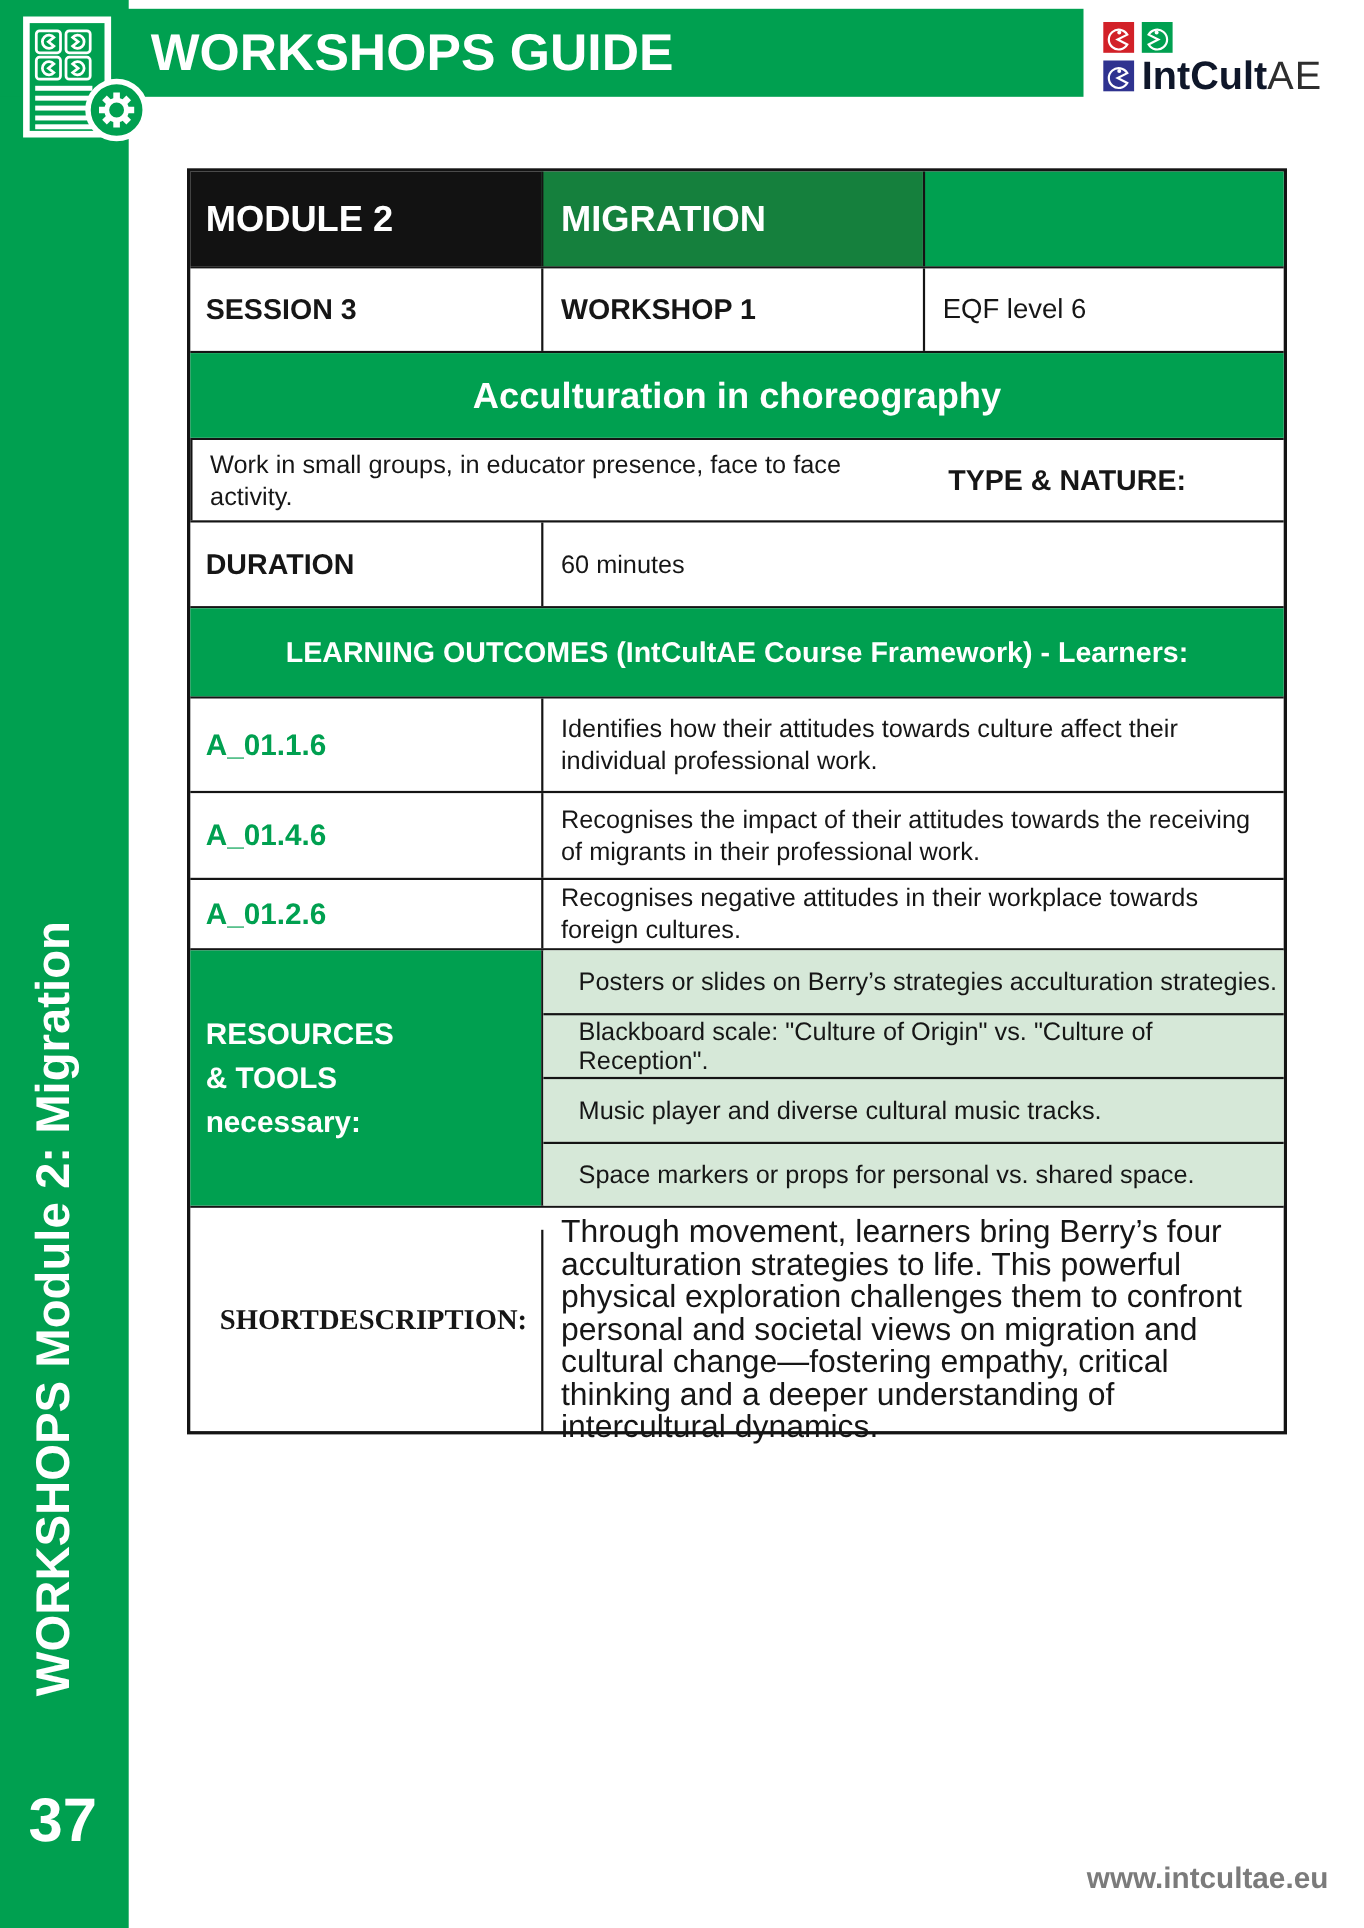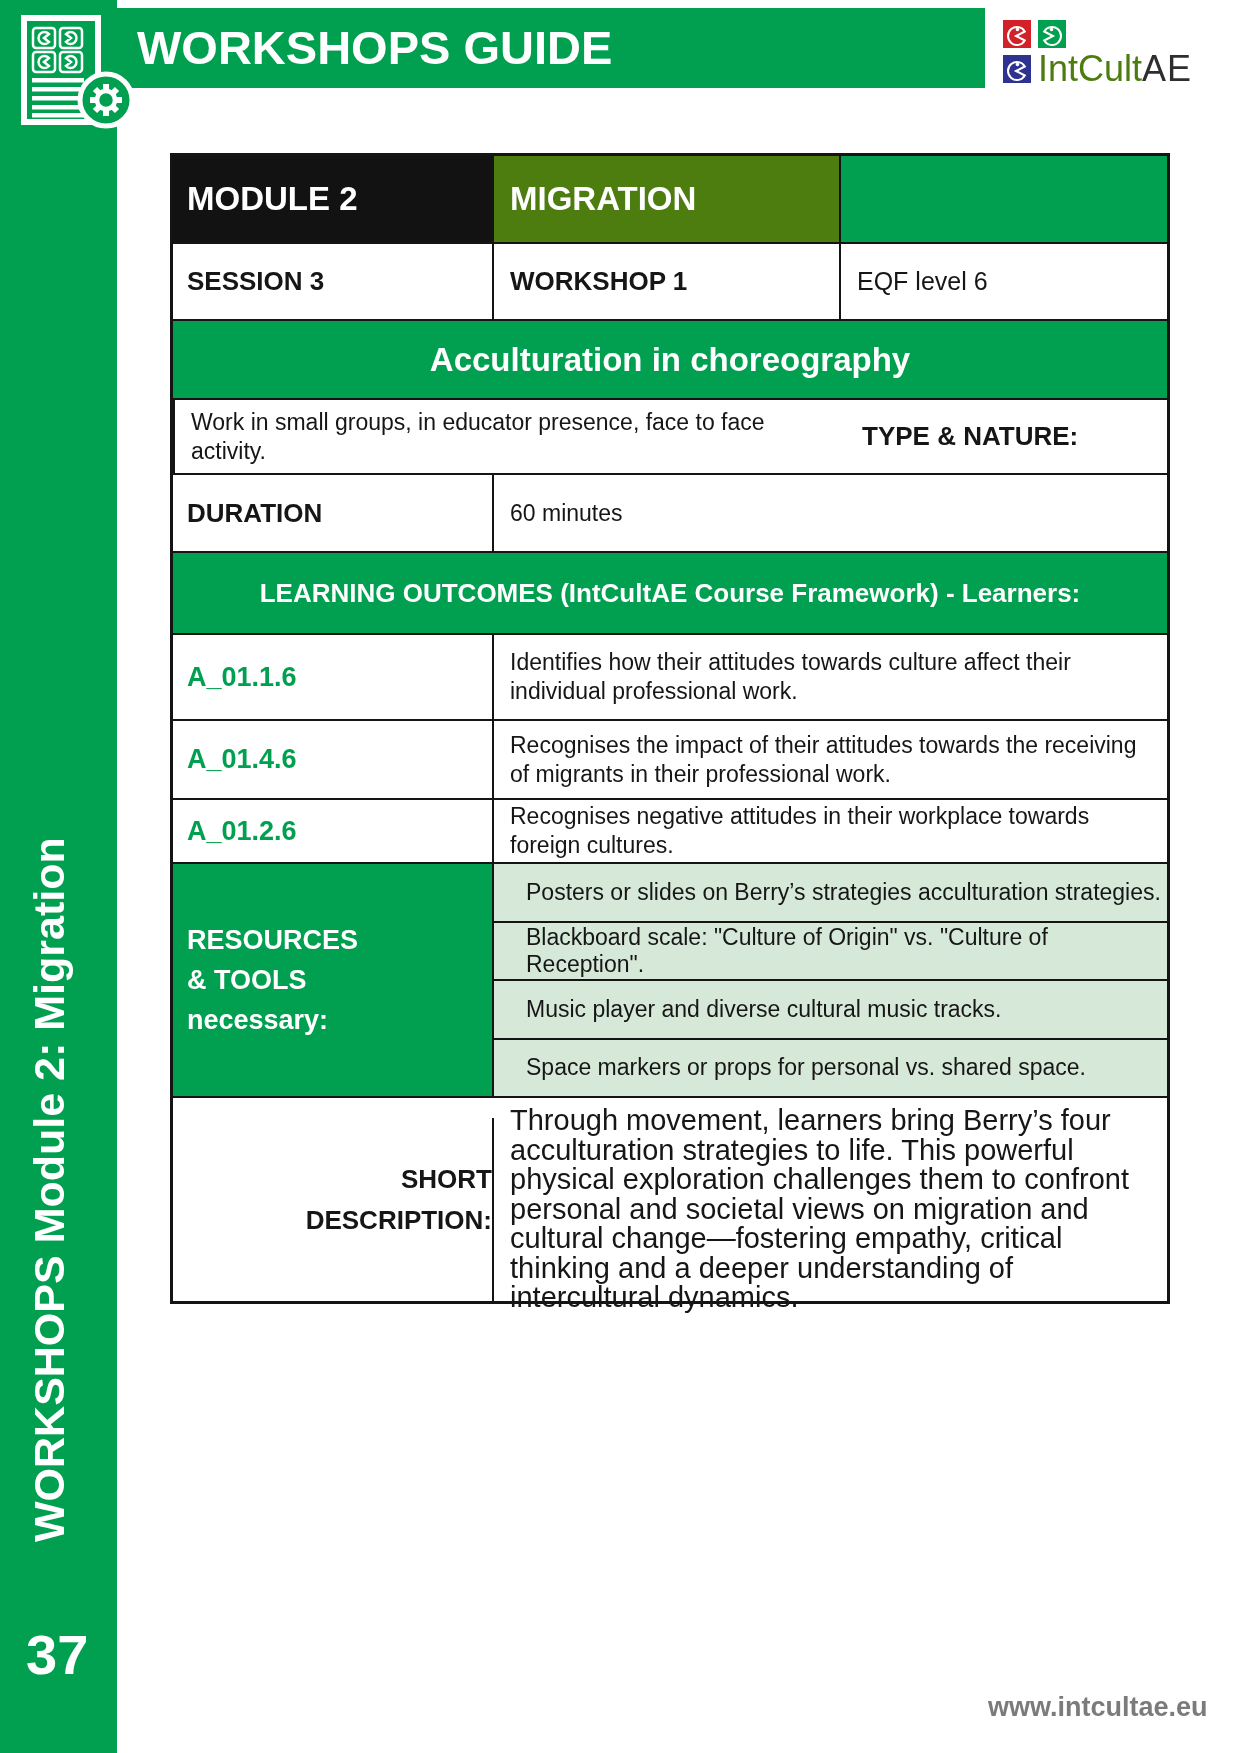--- a/index.html
+++ b/index.html
@@ -42,7 +42,7 @@
     position:absolute;left:35px;top:33px;height:32px;display:flex;align-items:center;
     font-size:36px;line-height:32px;white-space:nowrap;
   }
-  .logo-word .bold{font-weight:normal;color:#4d7c0f;}
+  .logo-word .bold{font-weight:bold;color:#0f172a;}
   .logo-word .light{font-weight:normal;color:#2e2e2e;letter-spacing:1px;}
   
   .tbl{

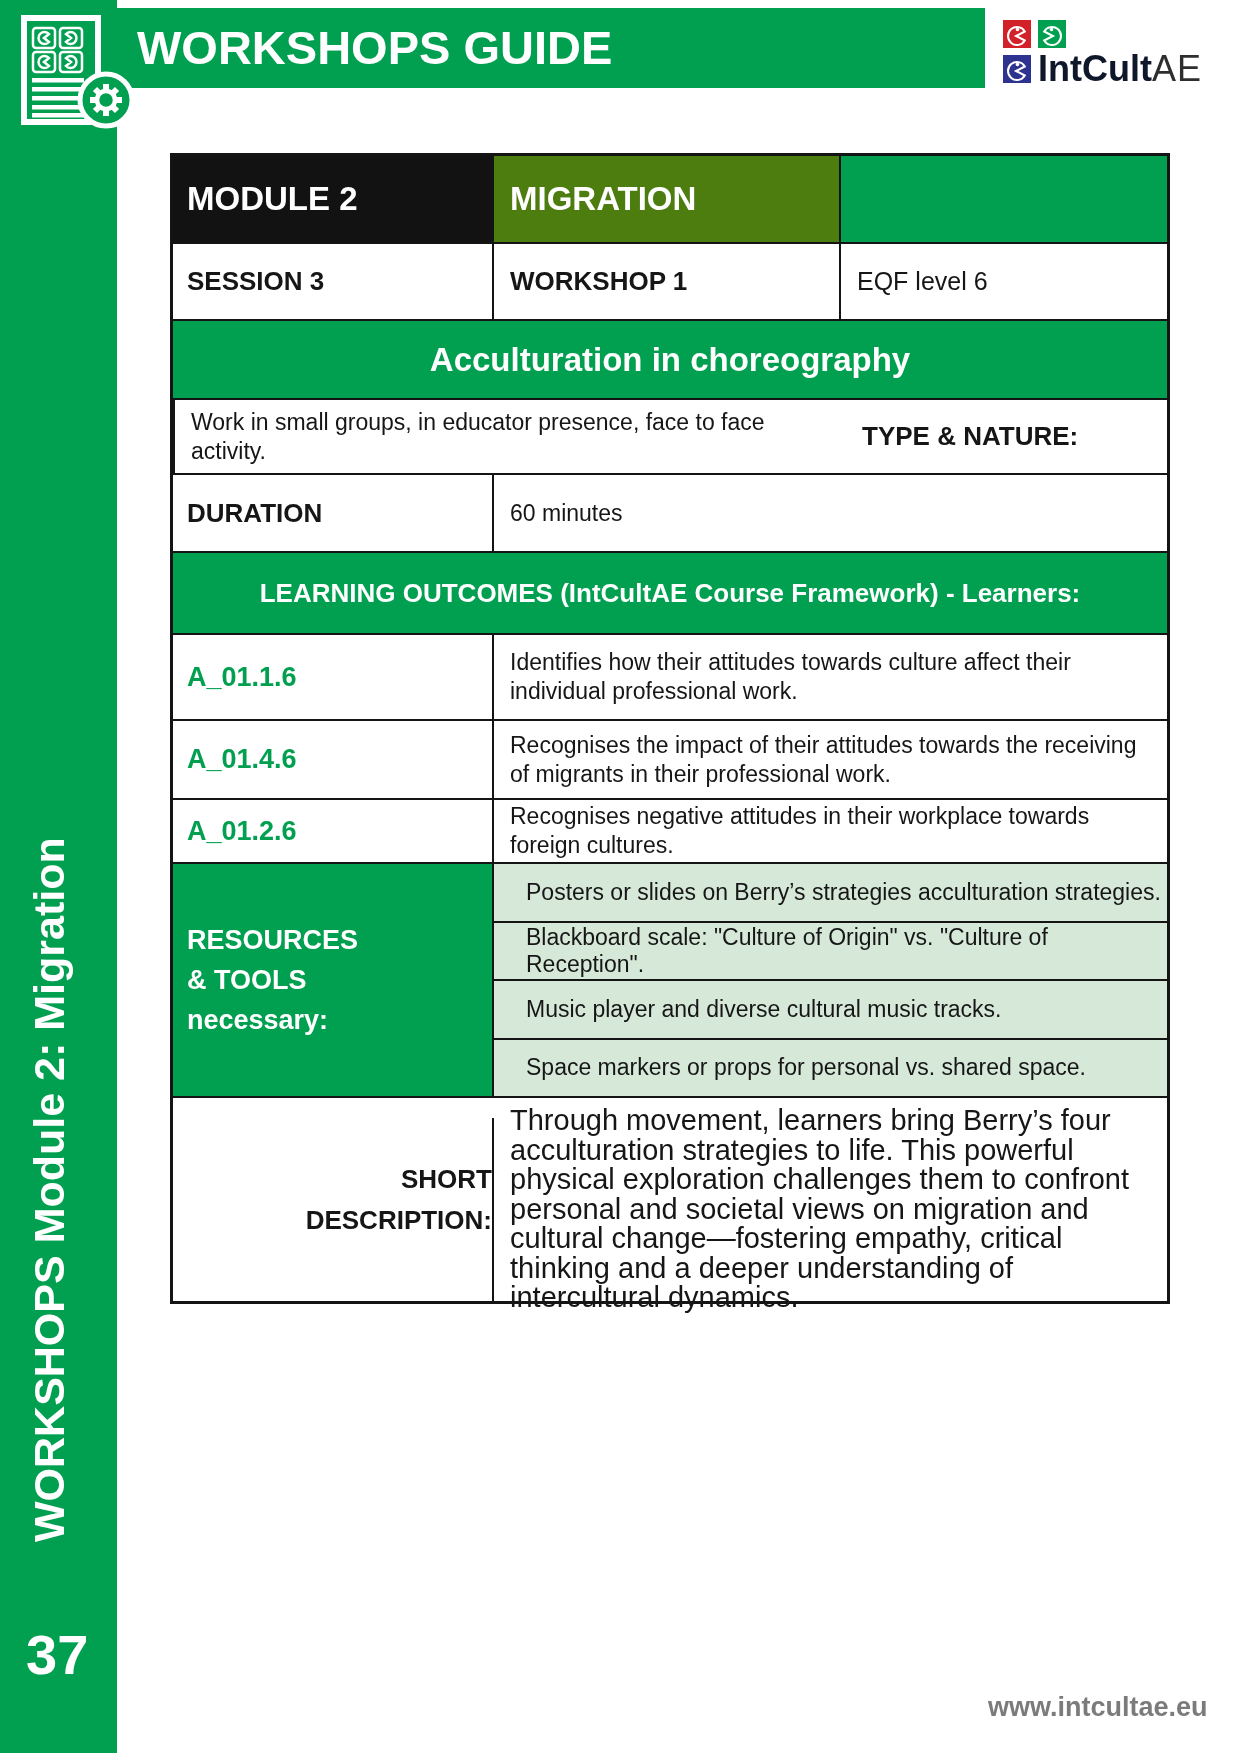--- a/index.html
+++ b/index.html
@@ -60,7 +60,7 @@
   .val{font-size:23px;line-height:29px;padding-right:10px;}
   .r-module{height:86px;}
   .module-cell{background:#121212;color:#ffffff;font-size:33px;font-weight:bold;}
-  .module-title-cell{background:#4d7c0f;color:#ffffff;font-size:33px;font-weight:bold;}
+  .module-title-cell{background:#15803d;color:#ffffff;font-size:33px;font-weight:bold;}
   .module-fill{background:#00A050;}
   .r-session{height:77px;}
   .eqf{font-size:25px;font-weight:normal;}

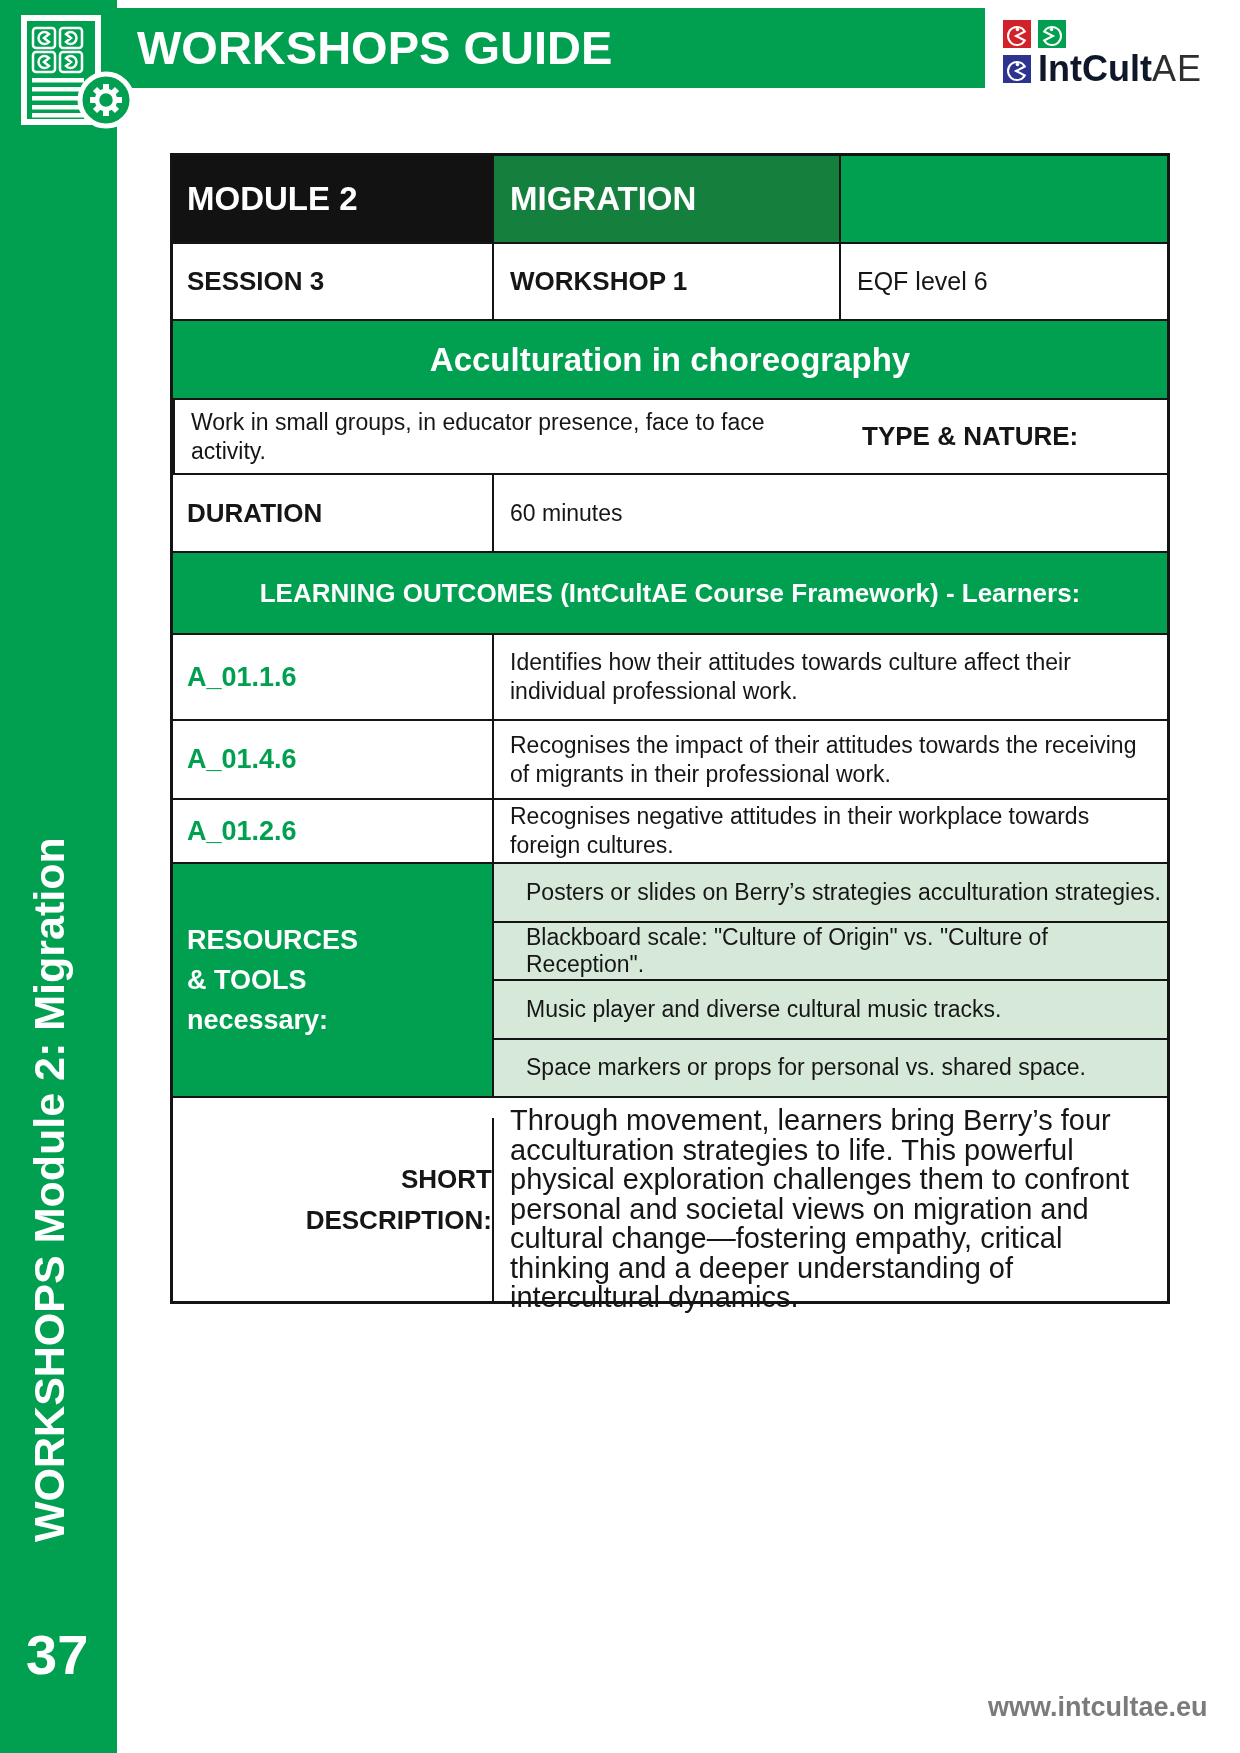--- a/index.html
+++ b/index.html
@@ -92,8 +92,9 @@
   .res-item.nt{border-top:none;}
   .r-desc{height:205px;}
   .desc-label{
-    display:flex;flex-direction:column;justify-content:center;align-items:flex-end;
+    display:flex;flex-direction:row;justify-content:center;align-items:center;
     line-height:41px;
+    font-family:Liberation Serif, serif;
   }
   .desc-text{font-size:29px;line-height:29.5px;padding-right:14px;margin-top:20px;}
   

